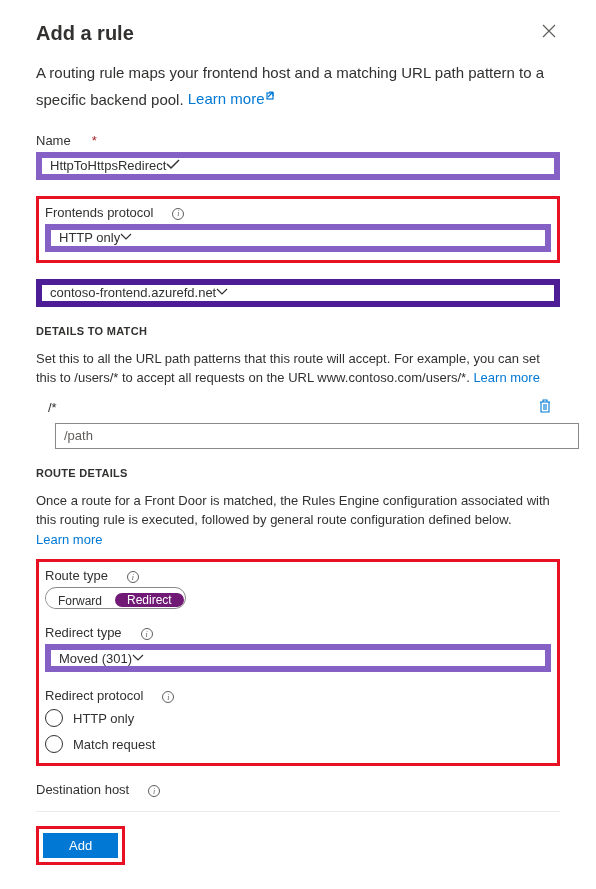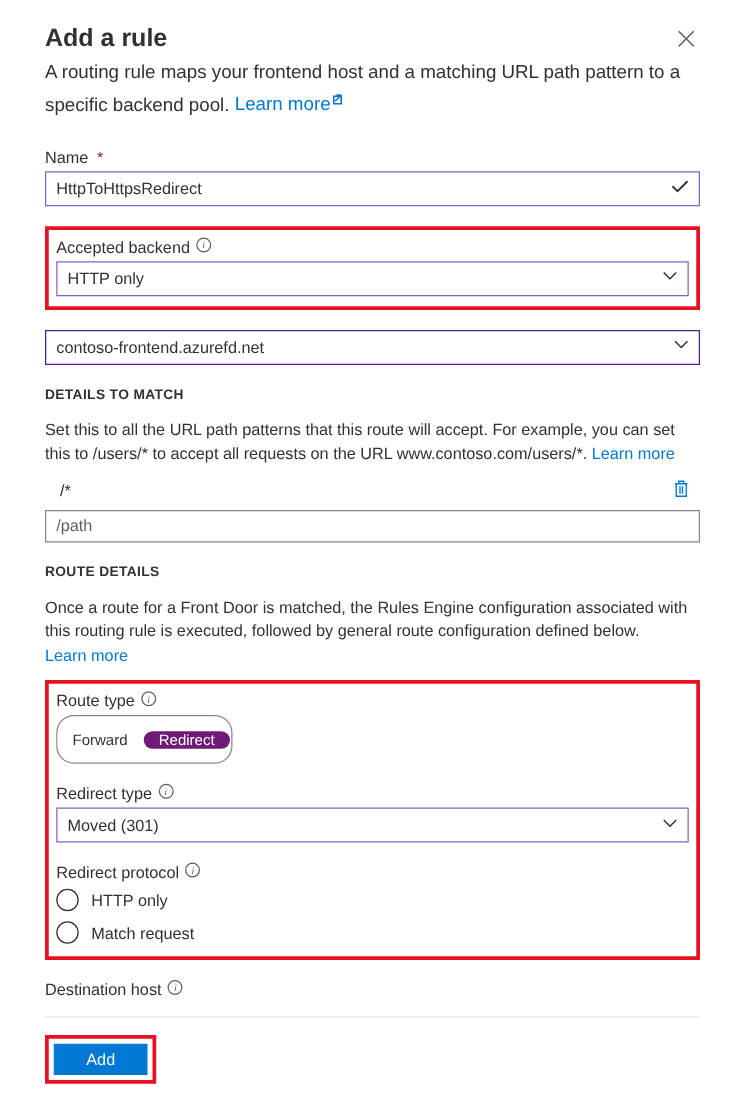--- a/index.html
+++ b/index.html
@@ -11,7 +11,7 @@
     width: 596px;
     padding: 20px 36px;
   }
-  .header { display: flex; justify-content: space-between; }
+  .header { display: flex; justify-content: space-between; align-items: center; margin-bottom: 16px; }
   .header h1 { font-size: 20px; font-weight: 600; color: #323130; }
   .close-icon { font-size: 16px; color: #605e5c; cursor: pointer; padding: 4px; }
   .intro { font-size: 15px; color: #323130; margin-bottom: 22px; line-height: 1.5; }

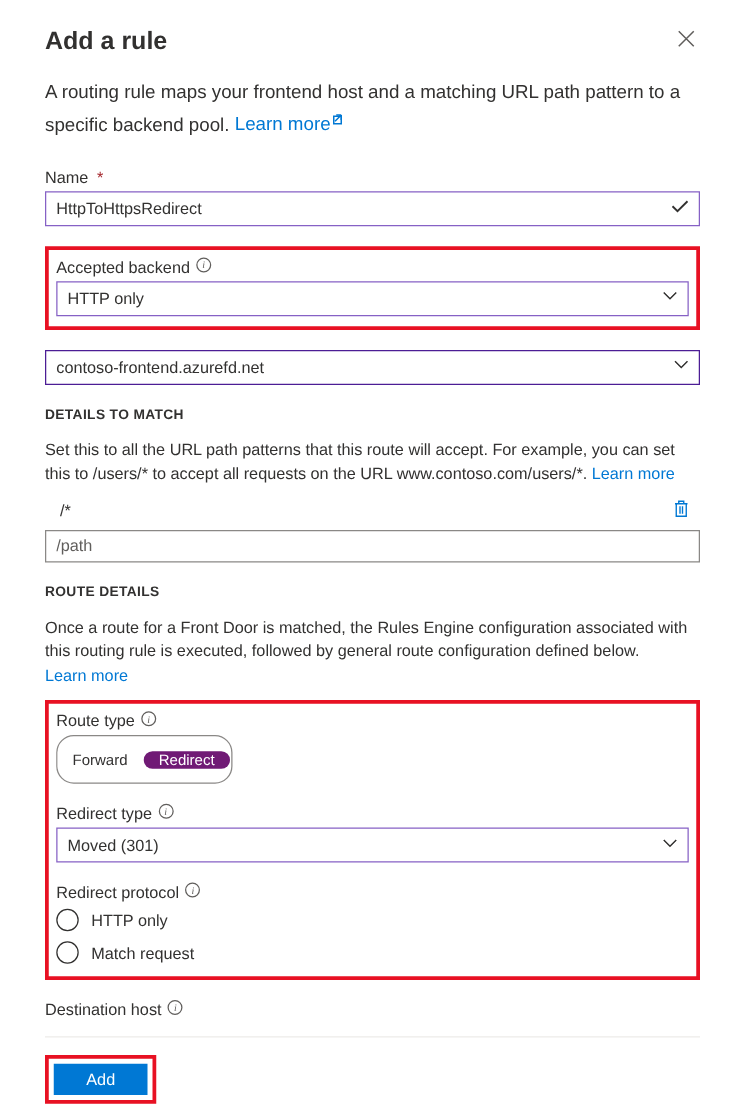--- a/index.html
+++ b/index.html
@@ -18,7 +18,7 @@
   .link { color: #0078d4; text-decoration: none; cursor: pointer; }
   .ext-icon { display: inline-block; vertical-align: text-bottom; margin-left: 2px; }
   .field { margin-bottom: 16px; }
-  .field-label { font-size: 13px; color: #323130; margin-bottom: 4px; display: flex; align-items: flex-start; gap: 5px; }
+  .field-label { font-size: 13px; color: #323130; margin-bottom: 4px; display: flex; align-items: flex-end; gap: 19px; }
   .req { color: #a4262c; margin-left: 2px; }
   .info-icon { width: 12px; height: 12px; border: 1px solid #605e5c; border-radius: 50%; display: inline-flex; align-items: center; justify-content: center; font-size: 8px; color: #605e5c; cursor: pointer; font-style: italic; font-family: serif; }
   .input-box {

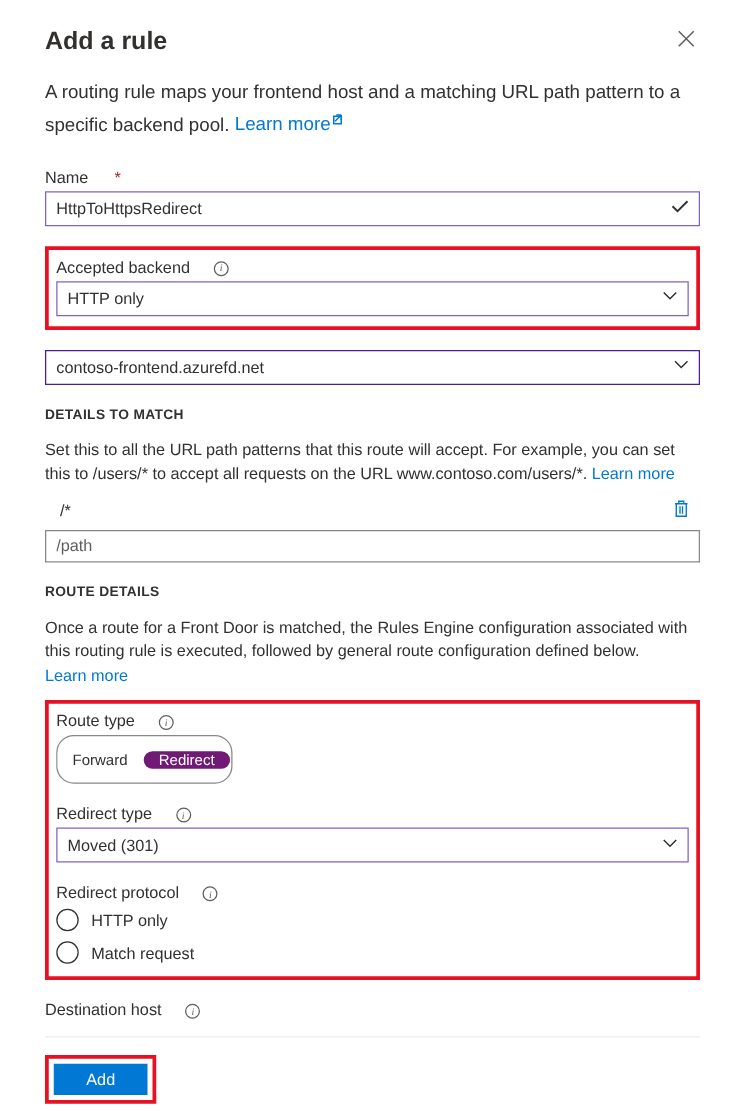--- a/index.html
+++ b/index.html
@@ -23,13 +23,12 @@
   .info-icon { width: 12px; height: 12px; border: 1px solid #605e5c; border-radius: 50%; display: inline-flex; align-items: center; justify-content: center; font-size: 8px; color: #605e5c; cursor: pointer; font-style: italic; font-family: serif; }
   .input-box {
     width: 100%;
-    border: 1px solid #4c1d95;
+    border: 6px solid #4c1d95;
     height: 28px;
     padding: 0 8px;
     font-size: 13px;
     display: flex;
     align-items: center;
-    justify-content: space-between;
     background: #fff;
   }
   .input-box.purple { border-color: #8661c5; }

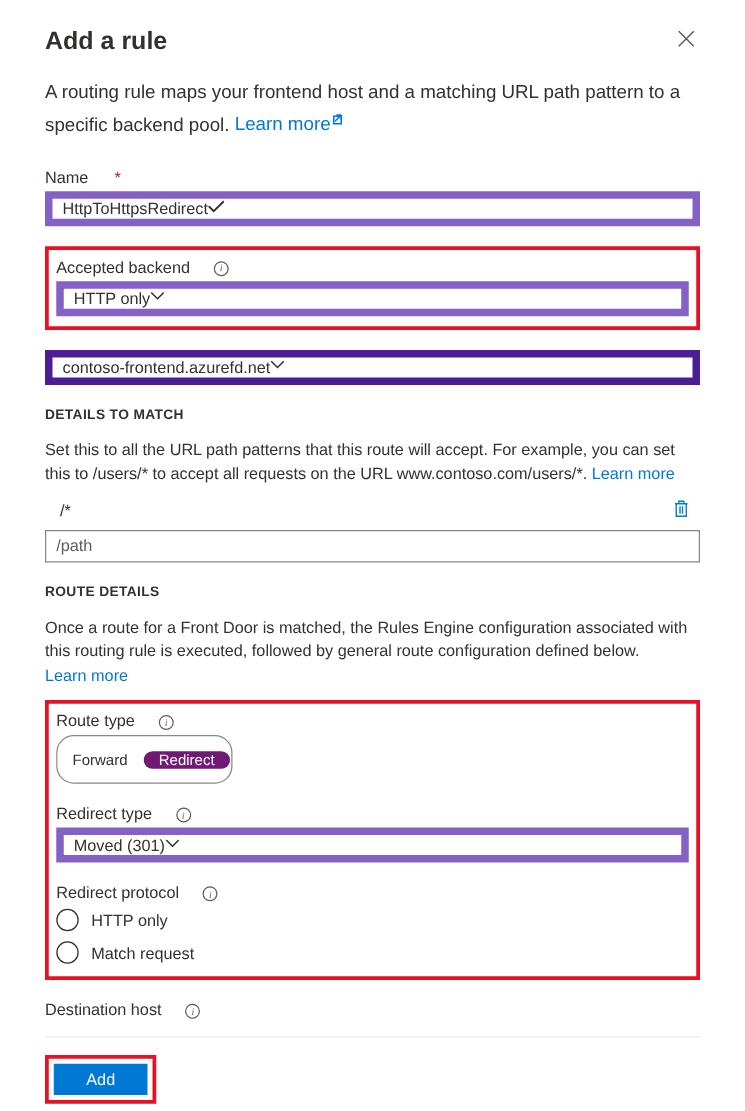--- a/index.html
+++ b/index.html
@@ -133,7 +133,7 @@
 
 <div class="highlight-red">
   <div class="field-label">
-    <span>Accepted backend</span>
+    <span>Frontends protocol</span>
     <span class="info-icon">i</span>
   </div>
   <div class="input-box purple">

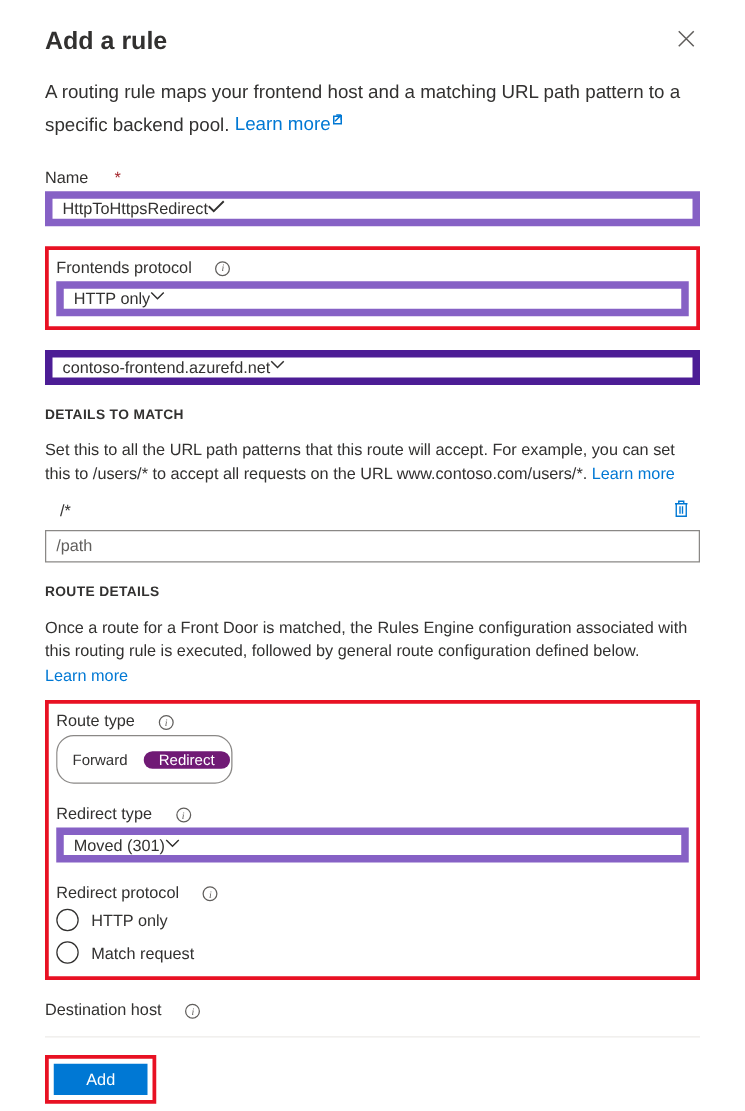--- a/index.html
+++ b/index.html
@@ -49,6 +49,7 @@
     font-size: 13px;
     color: #737373;
     background: #fff;
+    margin-left: 19px;
   }
   .text-input::placeholder { color: #605e5c; }
   .toggle-pill {

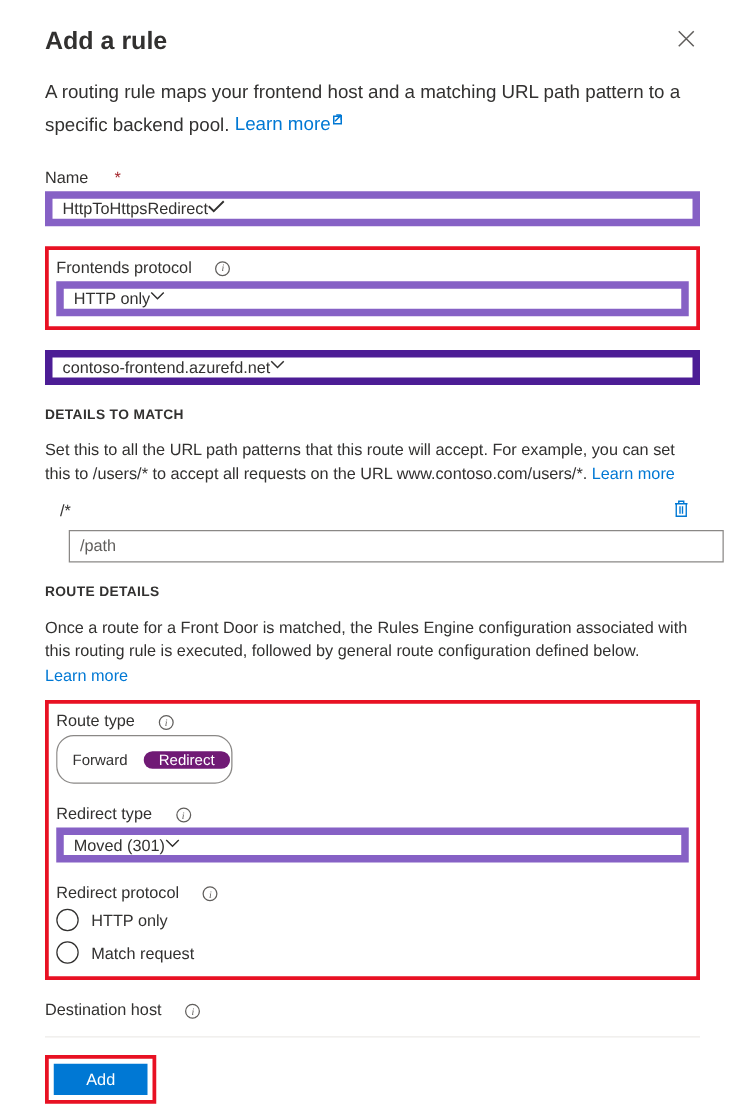--- a/index.html
+++ b/index.html
@@ -57,8 +57,8 @@
     border: 1px solid #8a8886;
     border-radius: 14px;
     overflow: hidden;
-    height: 39px;
-    align-items: center;
+    height: 22px;
+    align-items: flex-end;
   }
   .toggle-opt {
     padding: 0 12px;

